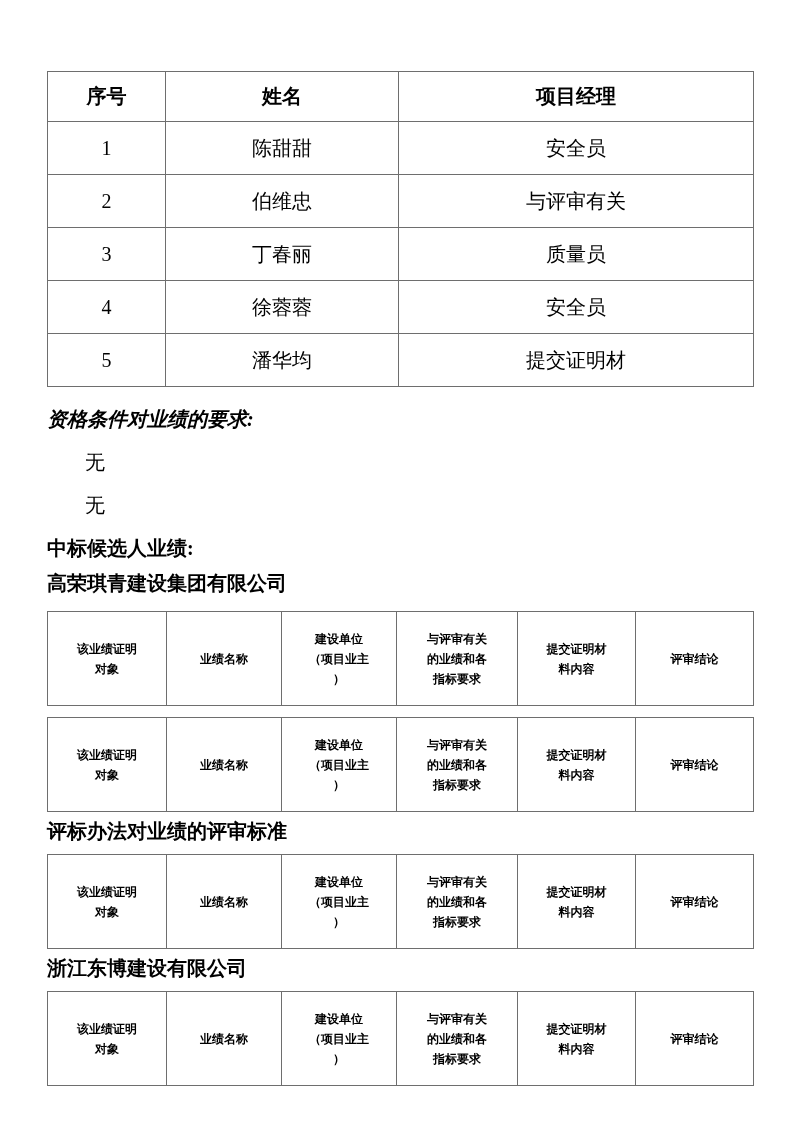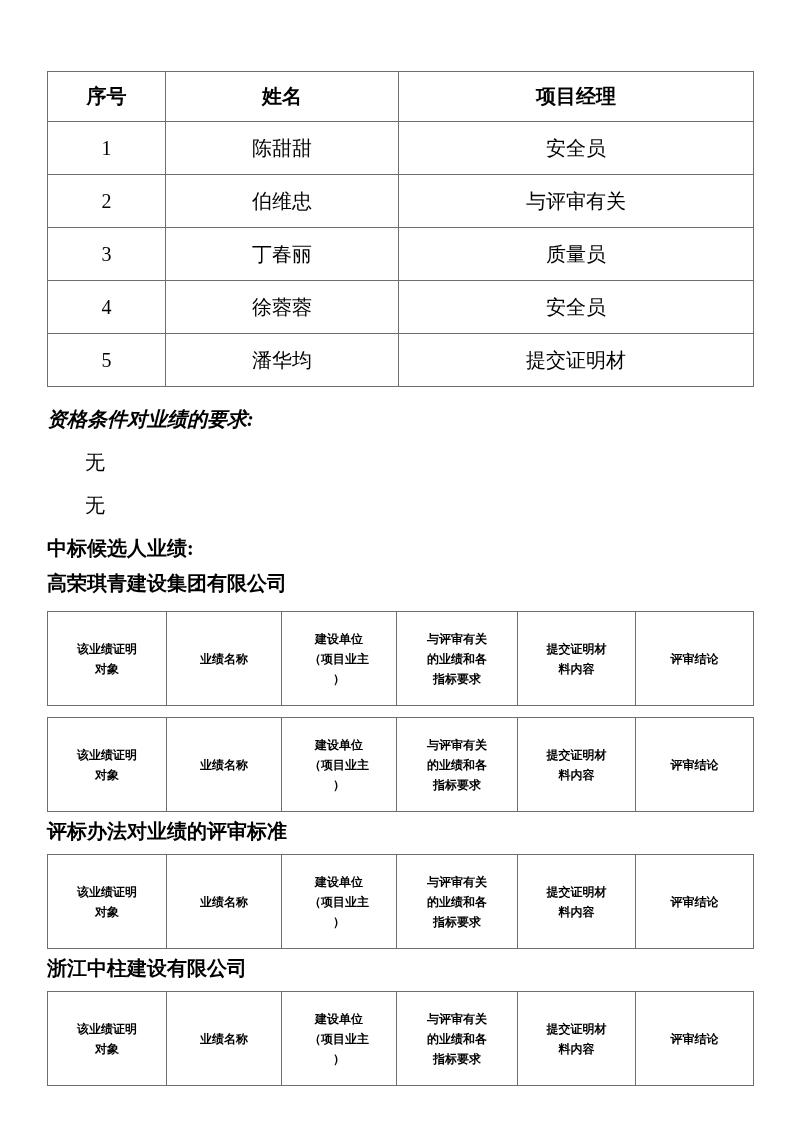--- a/index.html
+++ b/index.html
@@ -225,7 +225,7 @@
   </tbody>
     </table>
 
-  <p class="company">浙江中柱建设有限公司</p>
+  <p class="company">浙江东博建设有限公司</p>
   <table class="perf">
     <colgroup>
       <col style="width:119px">

